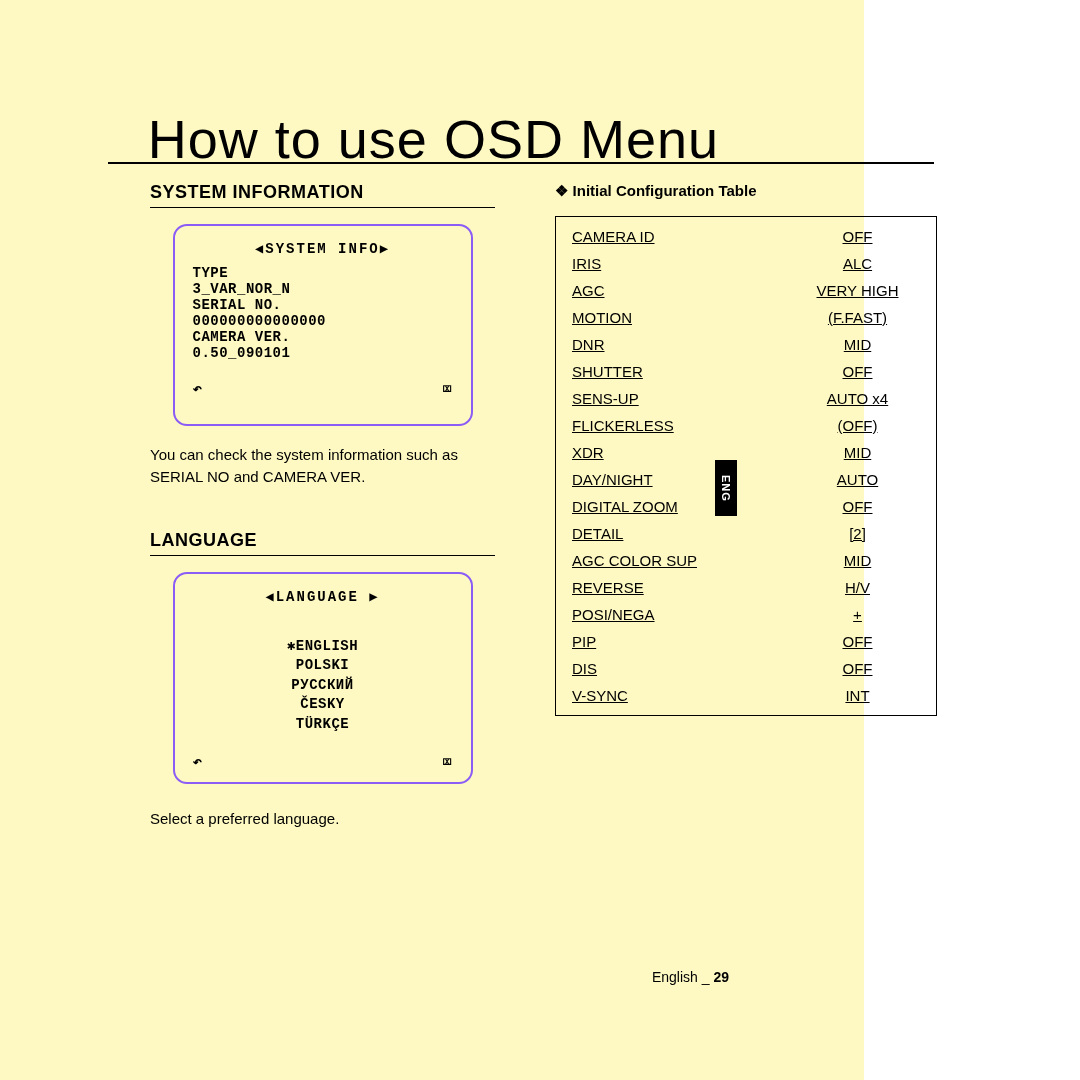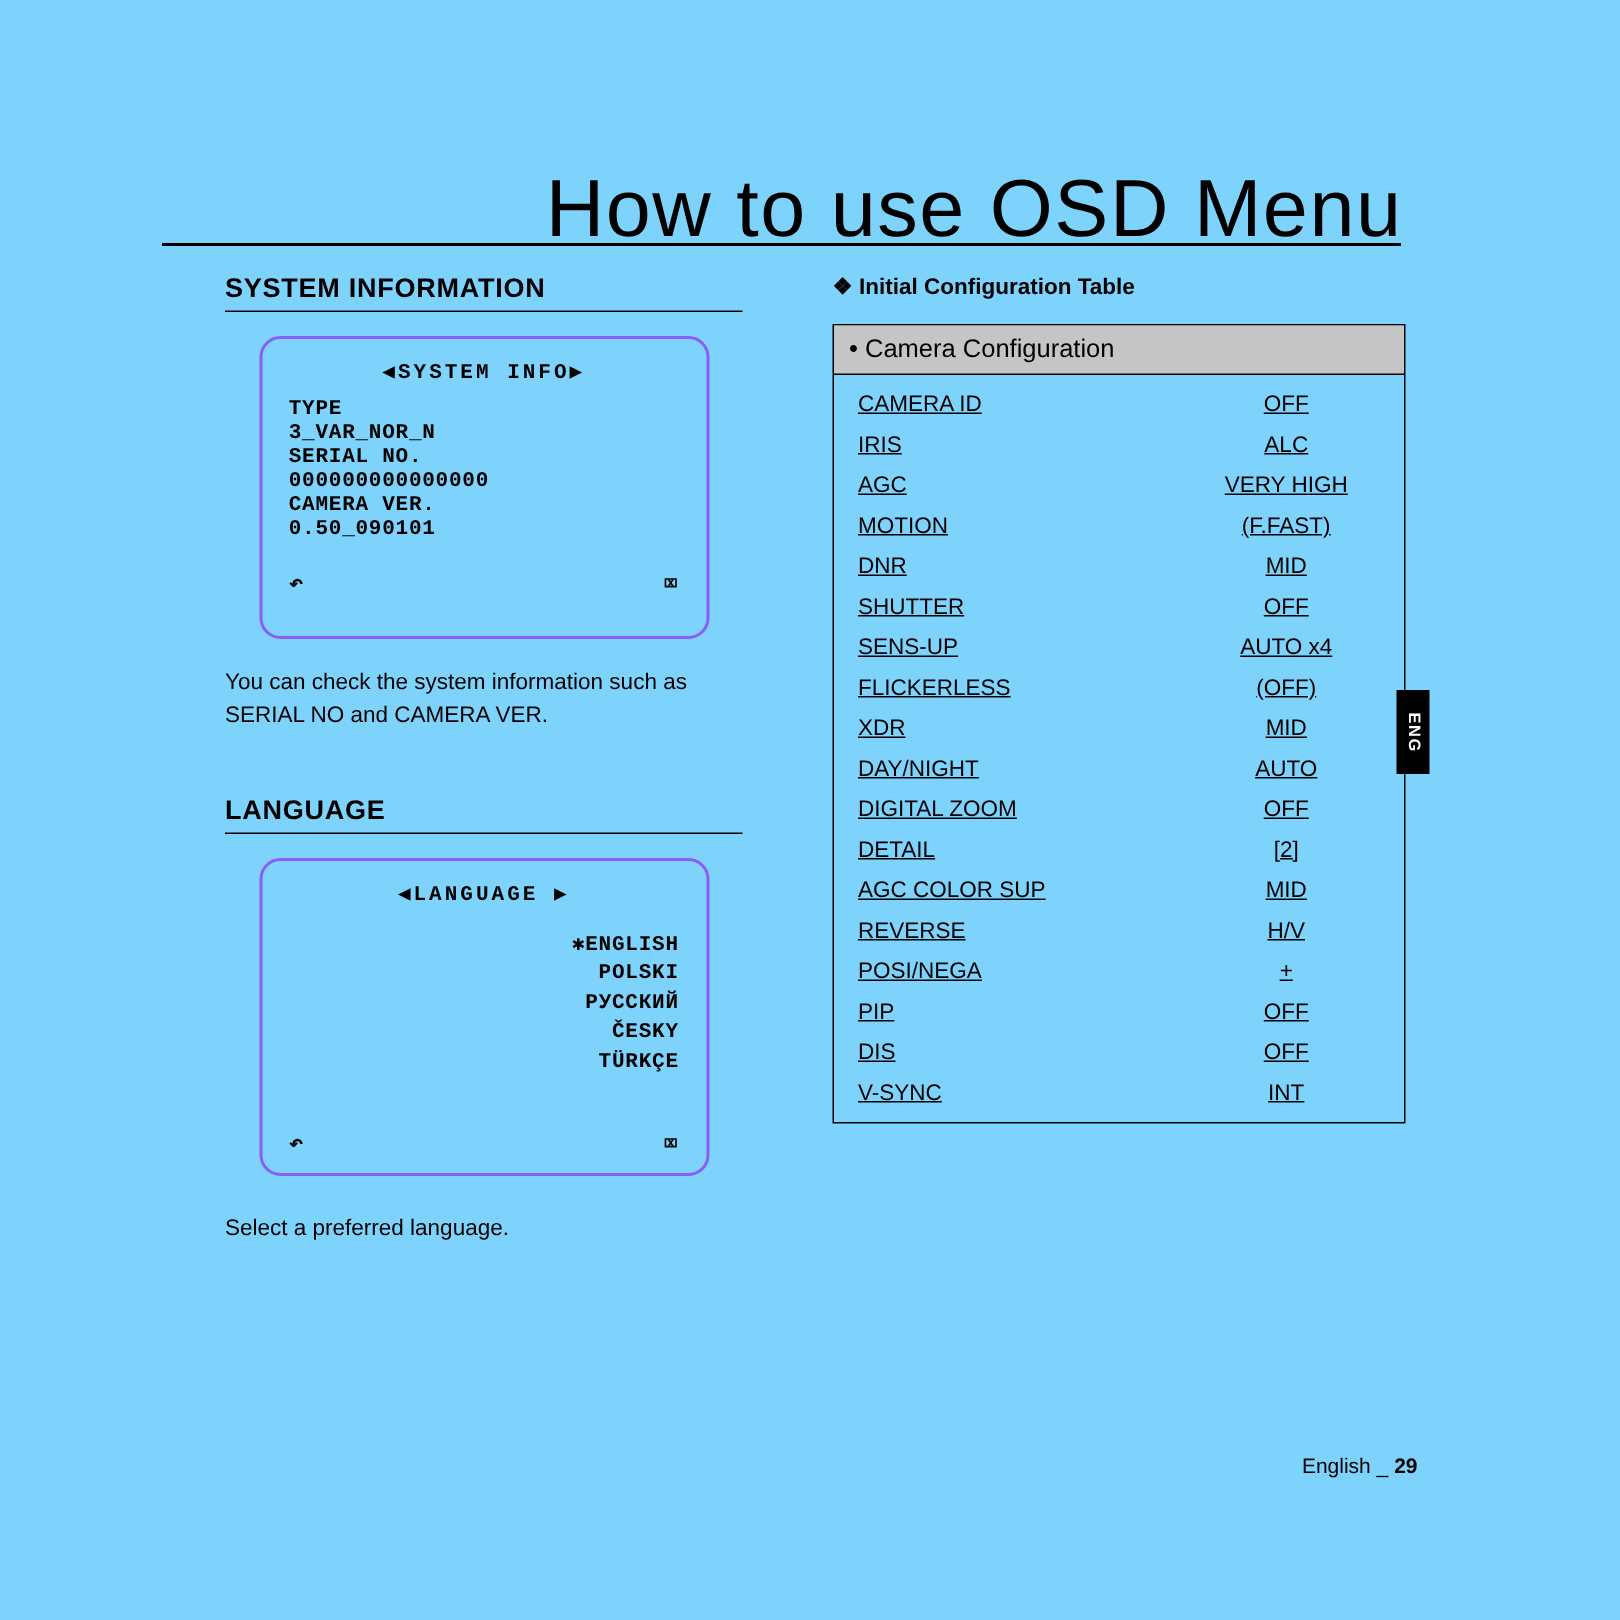--- a/index.html
+++ b/index.html
@@ -4,10 +4,10 @@
 <style>
   html, body { margin: 0; padding: 0; background: #fff; }
   .page {
-    width: 1080px;
+    width: 864px;
     height: 1080px;
     position: relative;
-    background: #7dd3fc;
+    background: #fef9c3;
     color: #000;
     font-family: Arial, Helvetica, sans-serif;
   }

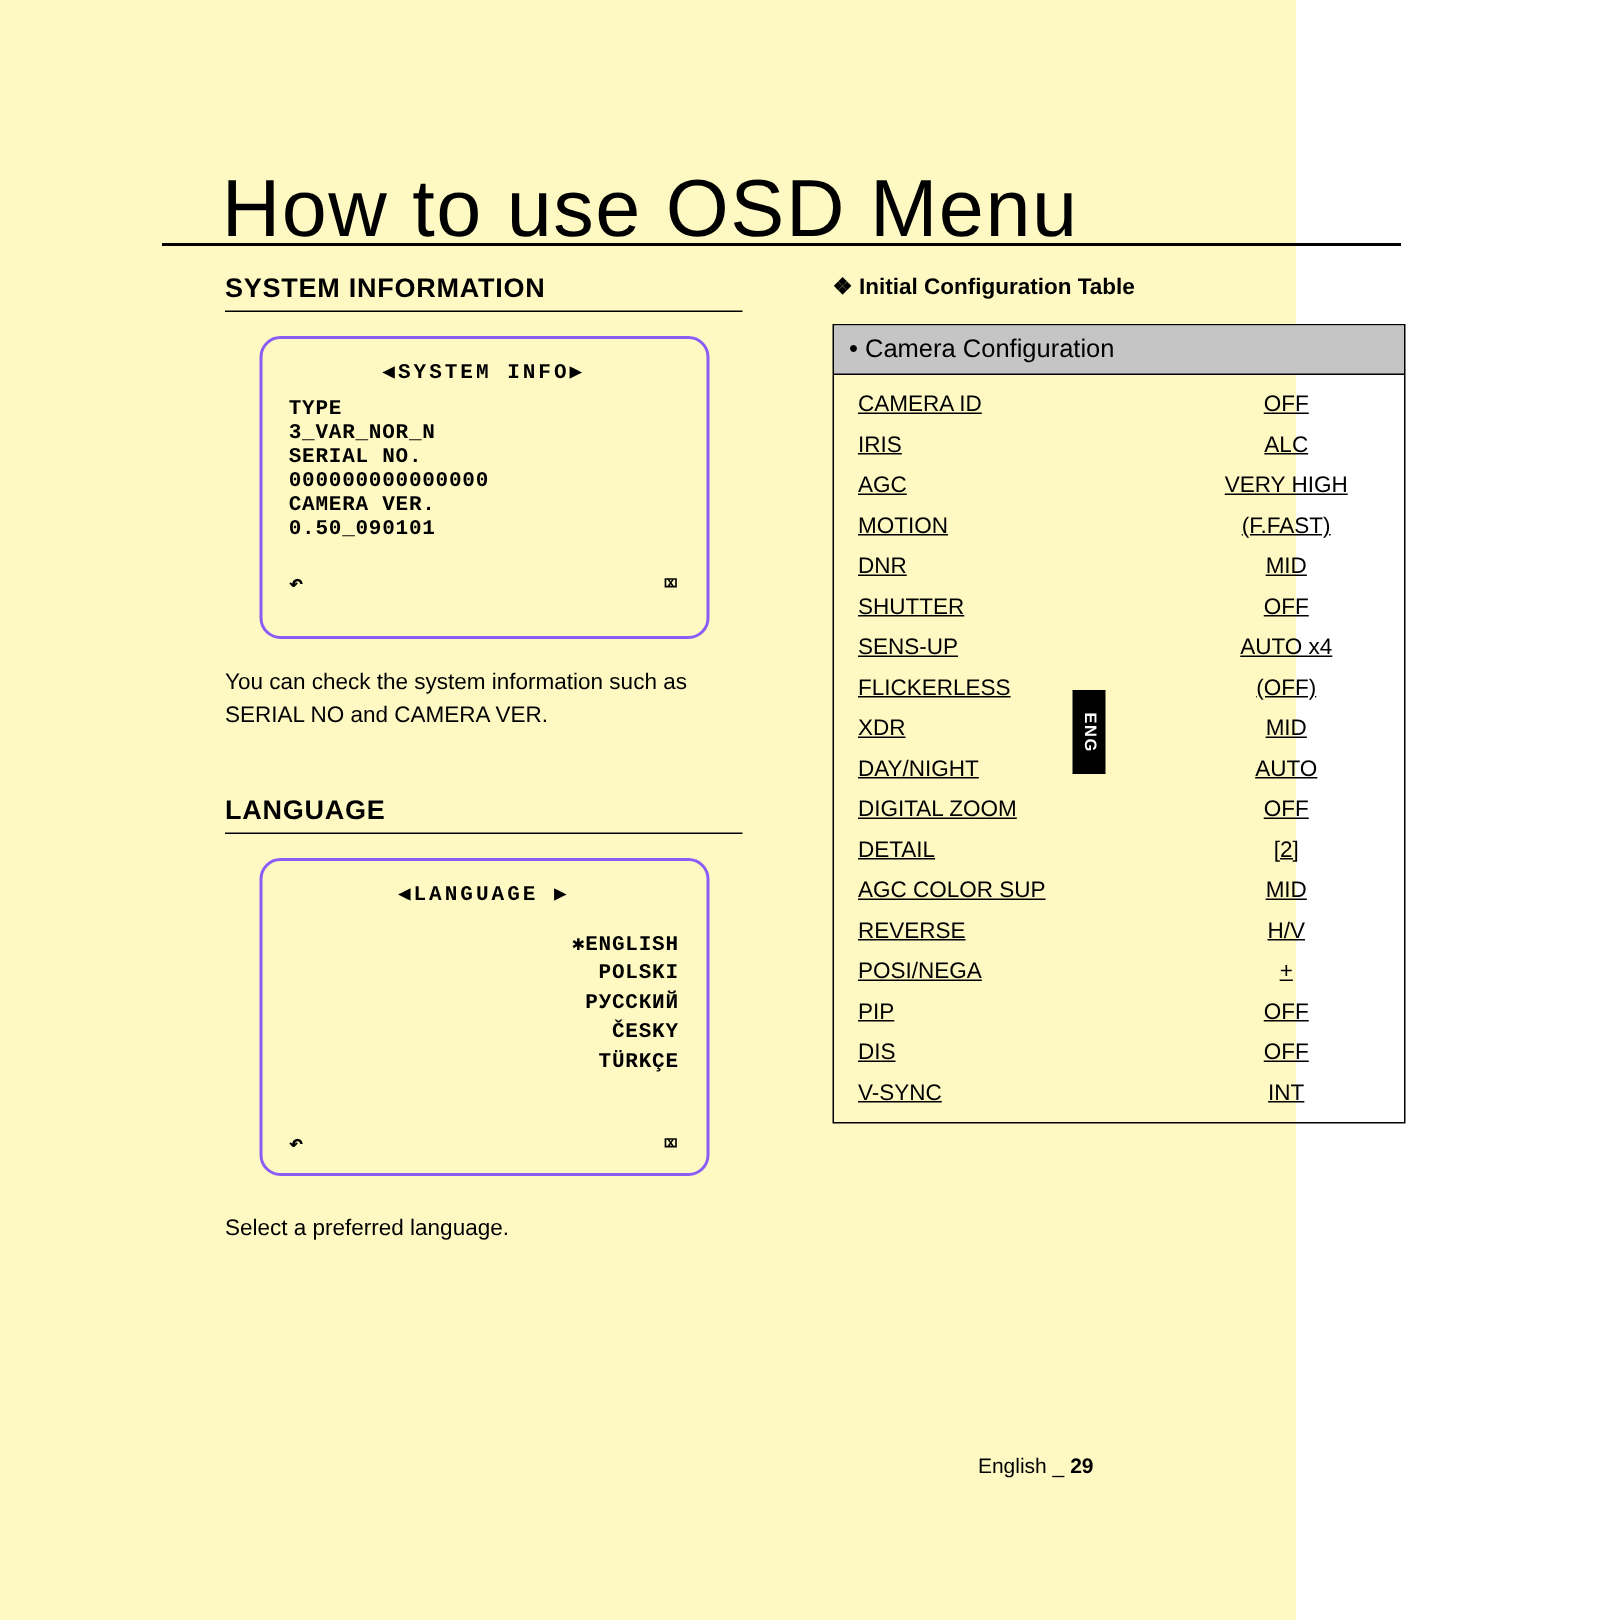--- a/index.html
+++ b/index.html
@@ -216,7 +216,6 @@
       <div class="diamond-heading">❖ Initial Configuration Table</div>
 
       <div class="cfg-table">
-        <div class="cfg-header">• Camera Configuration</div>
         <div class="cfg-rows" id="cfg-rows">
             <div class="cfg-row">
               <div class="cfg-k">CAMERA ID</div>

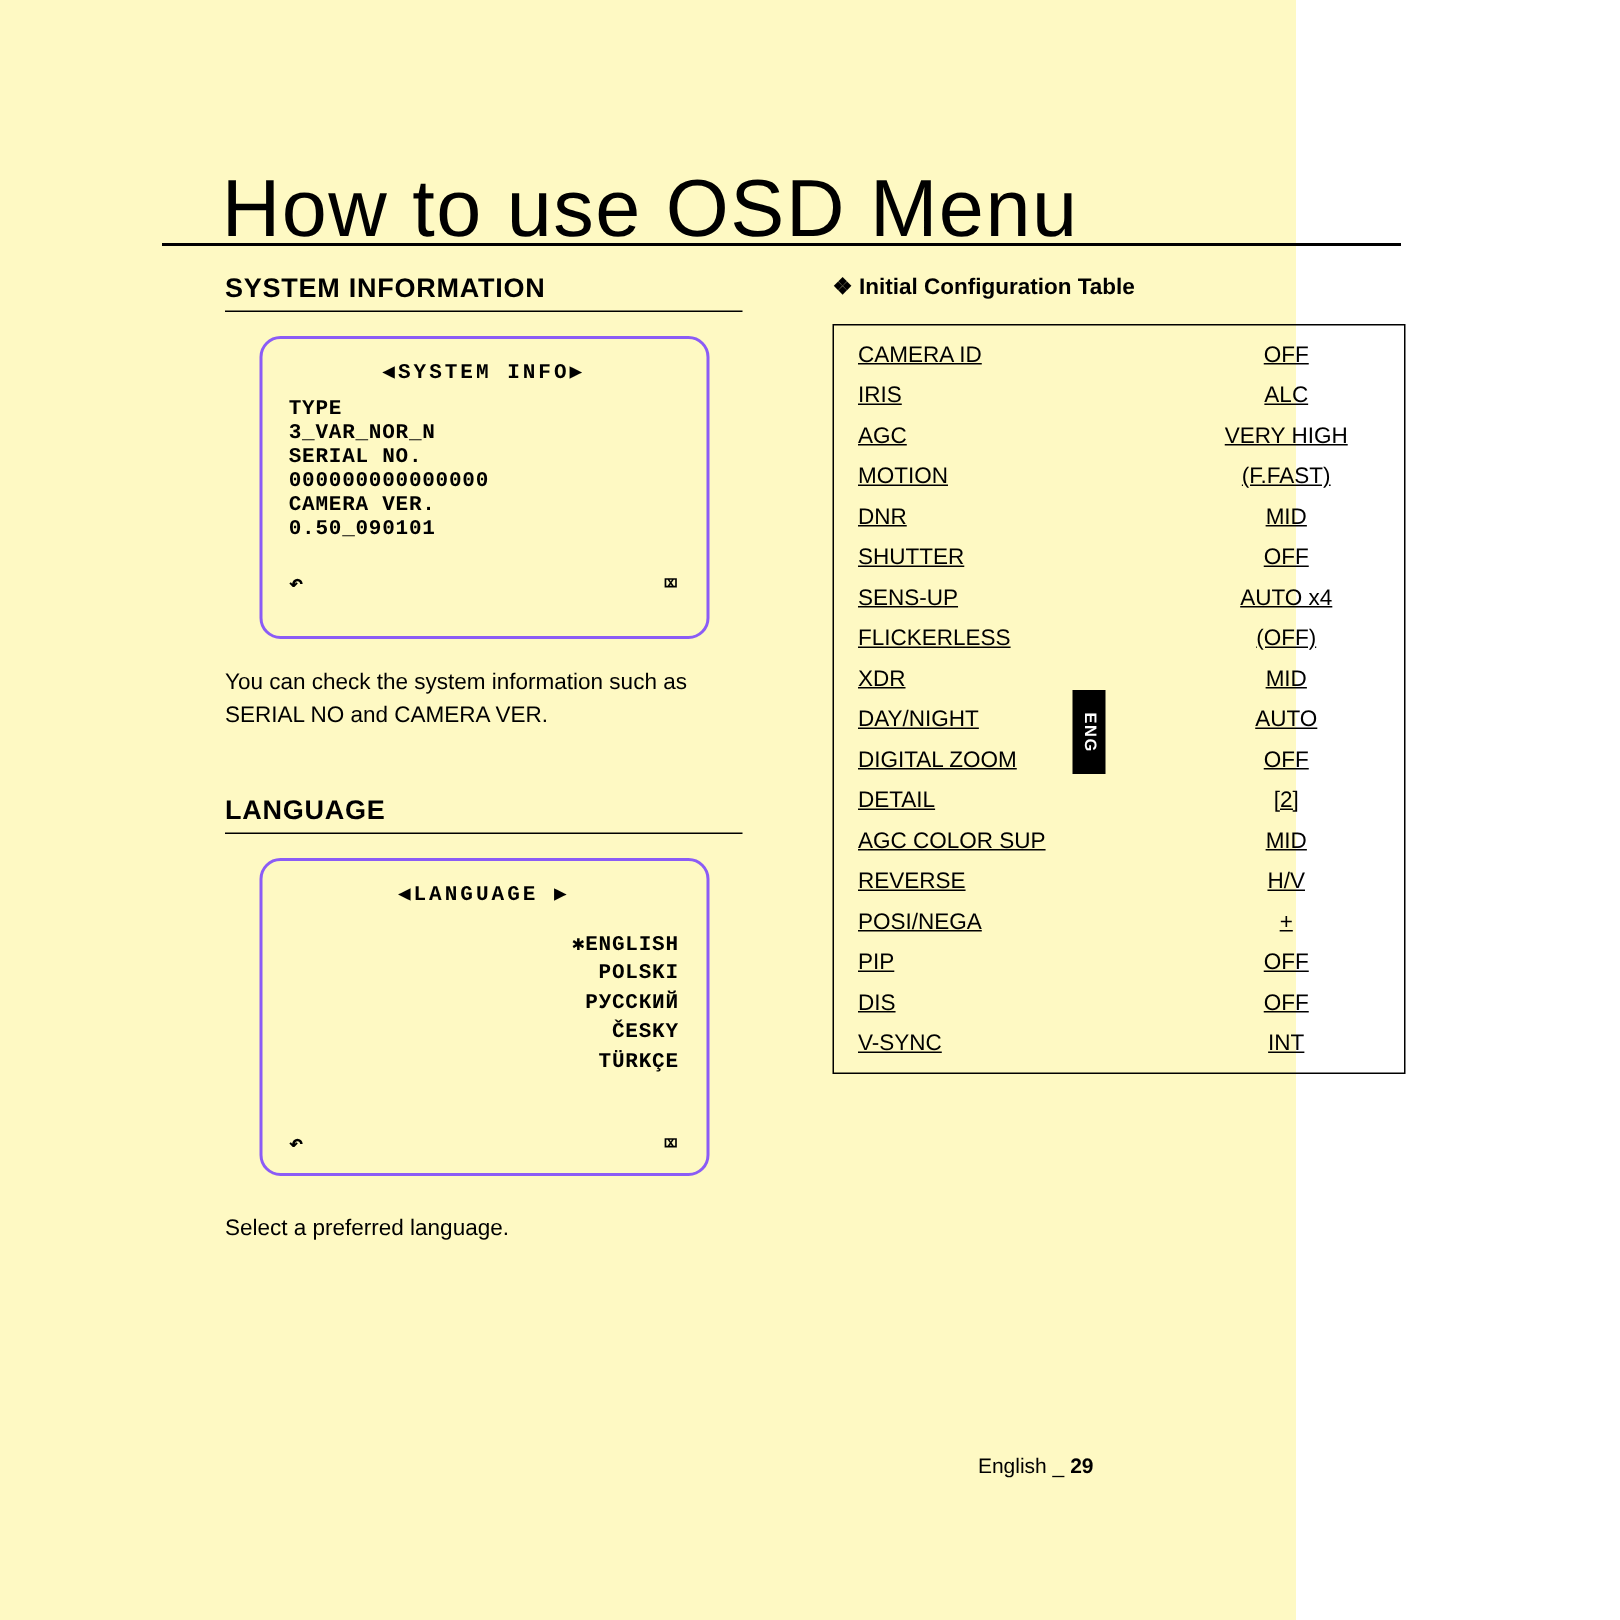--- a/index.html
+++ b/index.html
@@ -78,8 +78,8 @@
     font-size: 16px;
   }
   .osd-lang-list {
-    text-align: right;
-    margin: 16px 0 4px 0;
+    text-align: center;
+    margin: 32px 0 4px 0;
     line-height: 1.4;
   }
   .lang-box { height: 180px; position: relative; }

